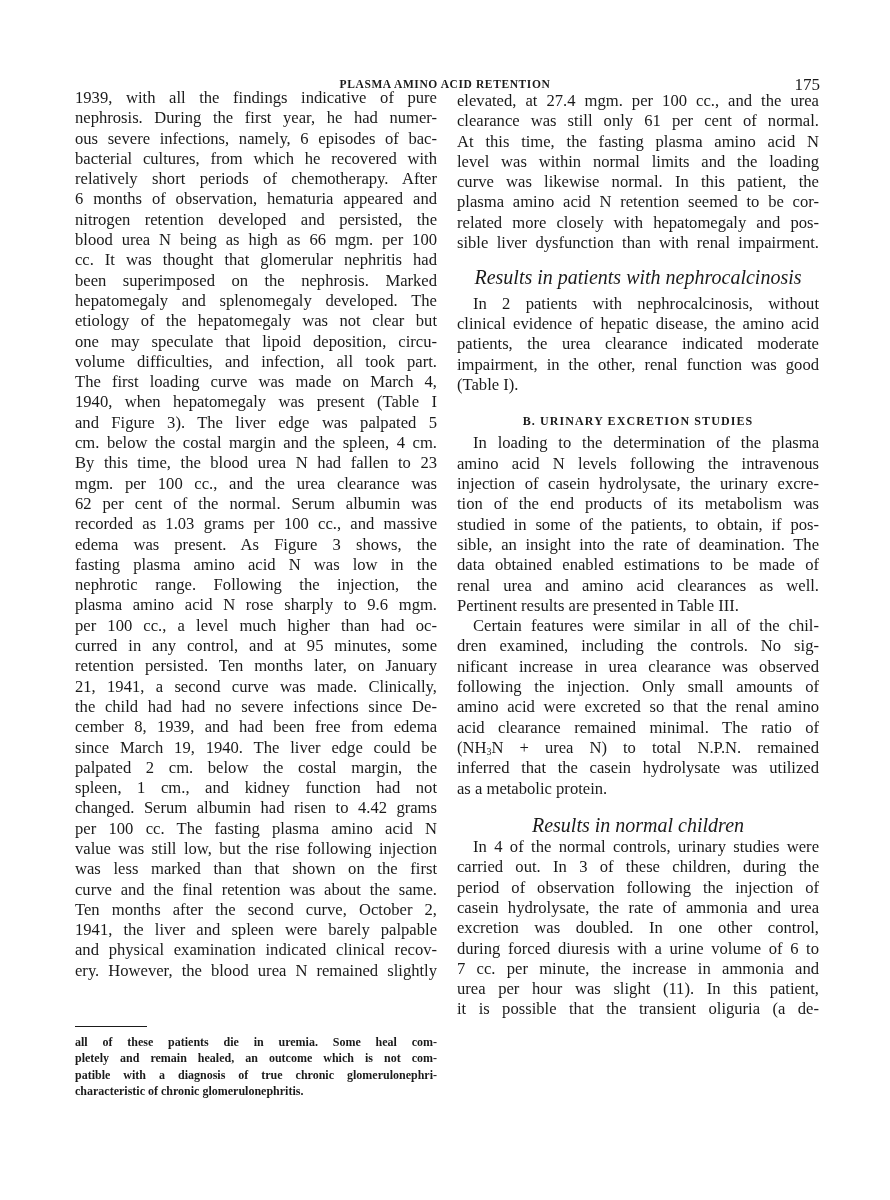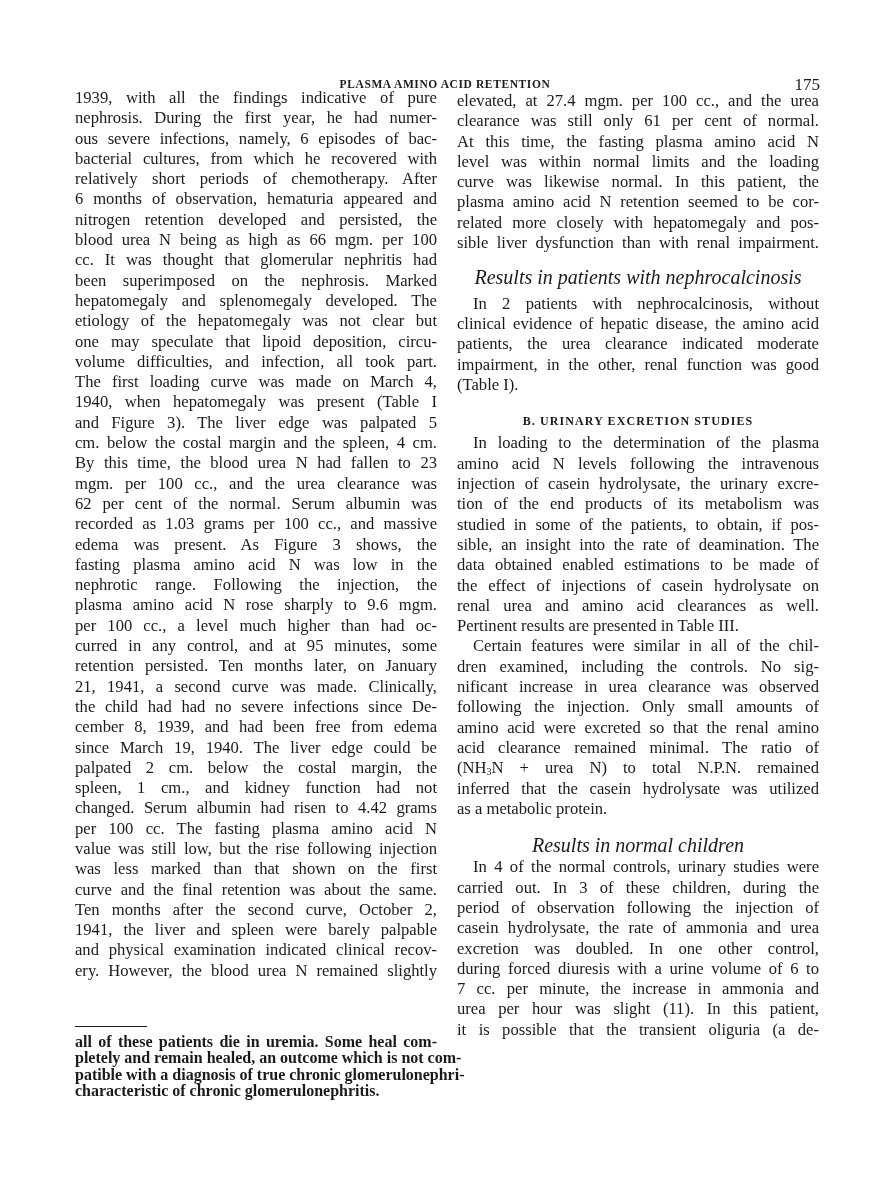--- a/index.html
+++ b/index.html
@@ -113,7 +113,6 @@
       <span class="line">studied in some of the patients, to obtain, if pos-</span>
       <span class="line">sible, an insight into the rate of deamination.  The</span>
       <span class="line">data obtained enabled estimations to be made of</span>
-      <span class="line">the effect of injections of casein hydrolysate on</span>
       <span class="line">renal urea and amino acid clearances as well.</span>
       <span class="line last">Pertinent results are presented in Table III.</span>
     </div>

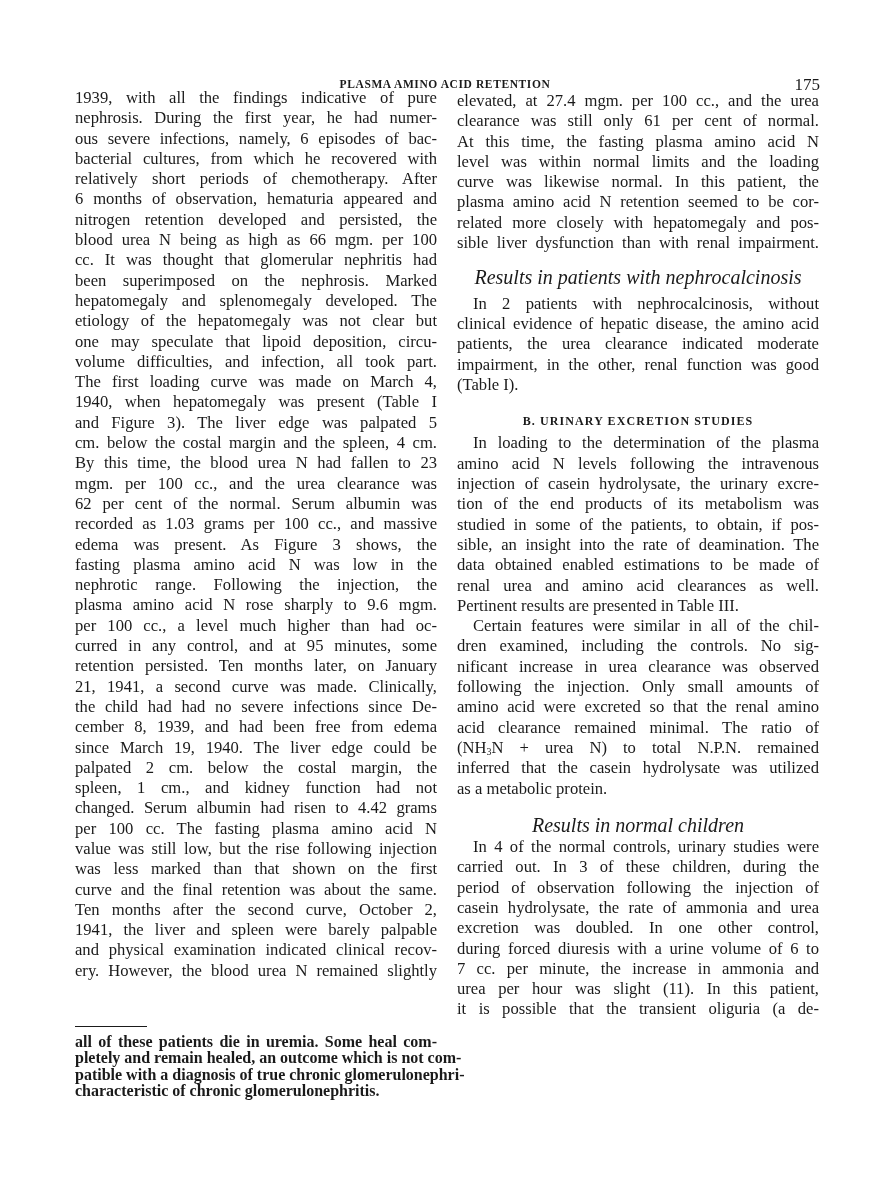--- a/index.html
+++ b/index.html
@@ -16,7 +16,7 @@
   .section-head-italic { display: block; text-align: center; font-style: italic; font-size: 20px; height: 20.3px; margin: 20px 0 6px 0; }
   .section-head-caps { display: block; text-align: center; font-size: 12px; letter-spacing: 1.1px; font-weight: bold; height: 20.3px; margin: 14px 0 20px 0; }
   .footnote-rule { position: absolute; left: 75px; top: 1026px; width: 72px; height: 0; border-top: 1.5px solid #1a1a1a; }
-  .footnote { position: absolute; left: 75px; top: 1034px; width: 362px; font-family: "Liberation Serif", serif; font-size: 16px; line-height: 16.3px; font-weight: bold; }
+  .footnote { position: absolute; left: 75px; top: 1034px; width: 362px; font-family: "Liberation Serif", serif; font-size: 12px; line-height: 16.3px; font-weight: bold; }
   .footnote .line { height: 16.3px; }
   sub.small { font-size: 10px; vertical-align: -2px; }
 </style>

